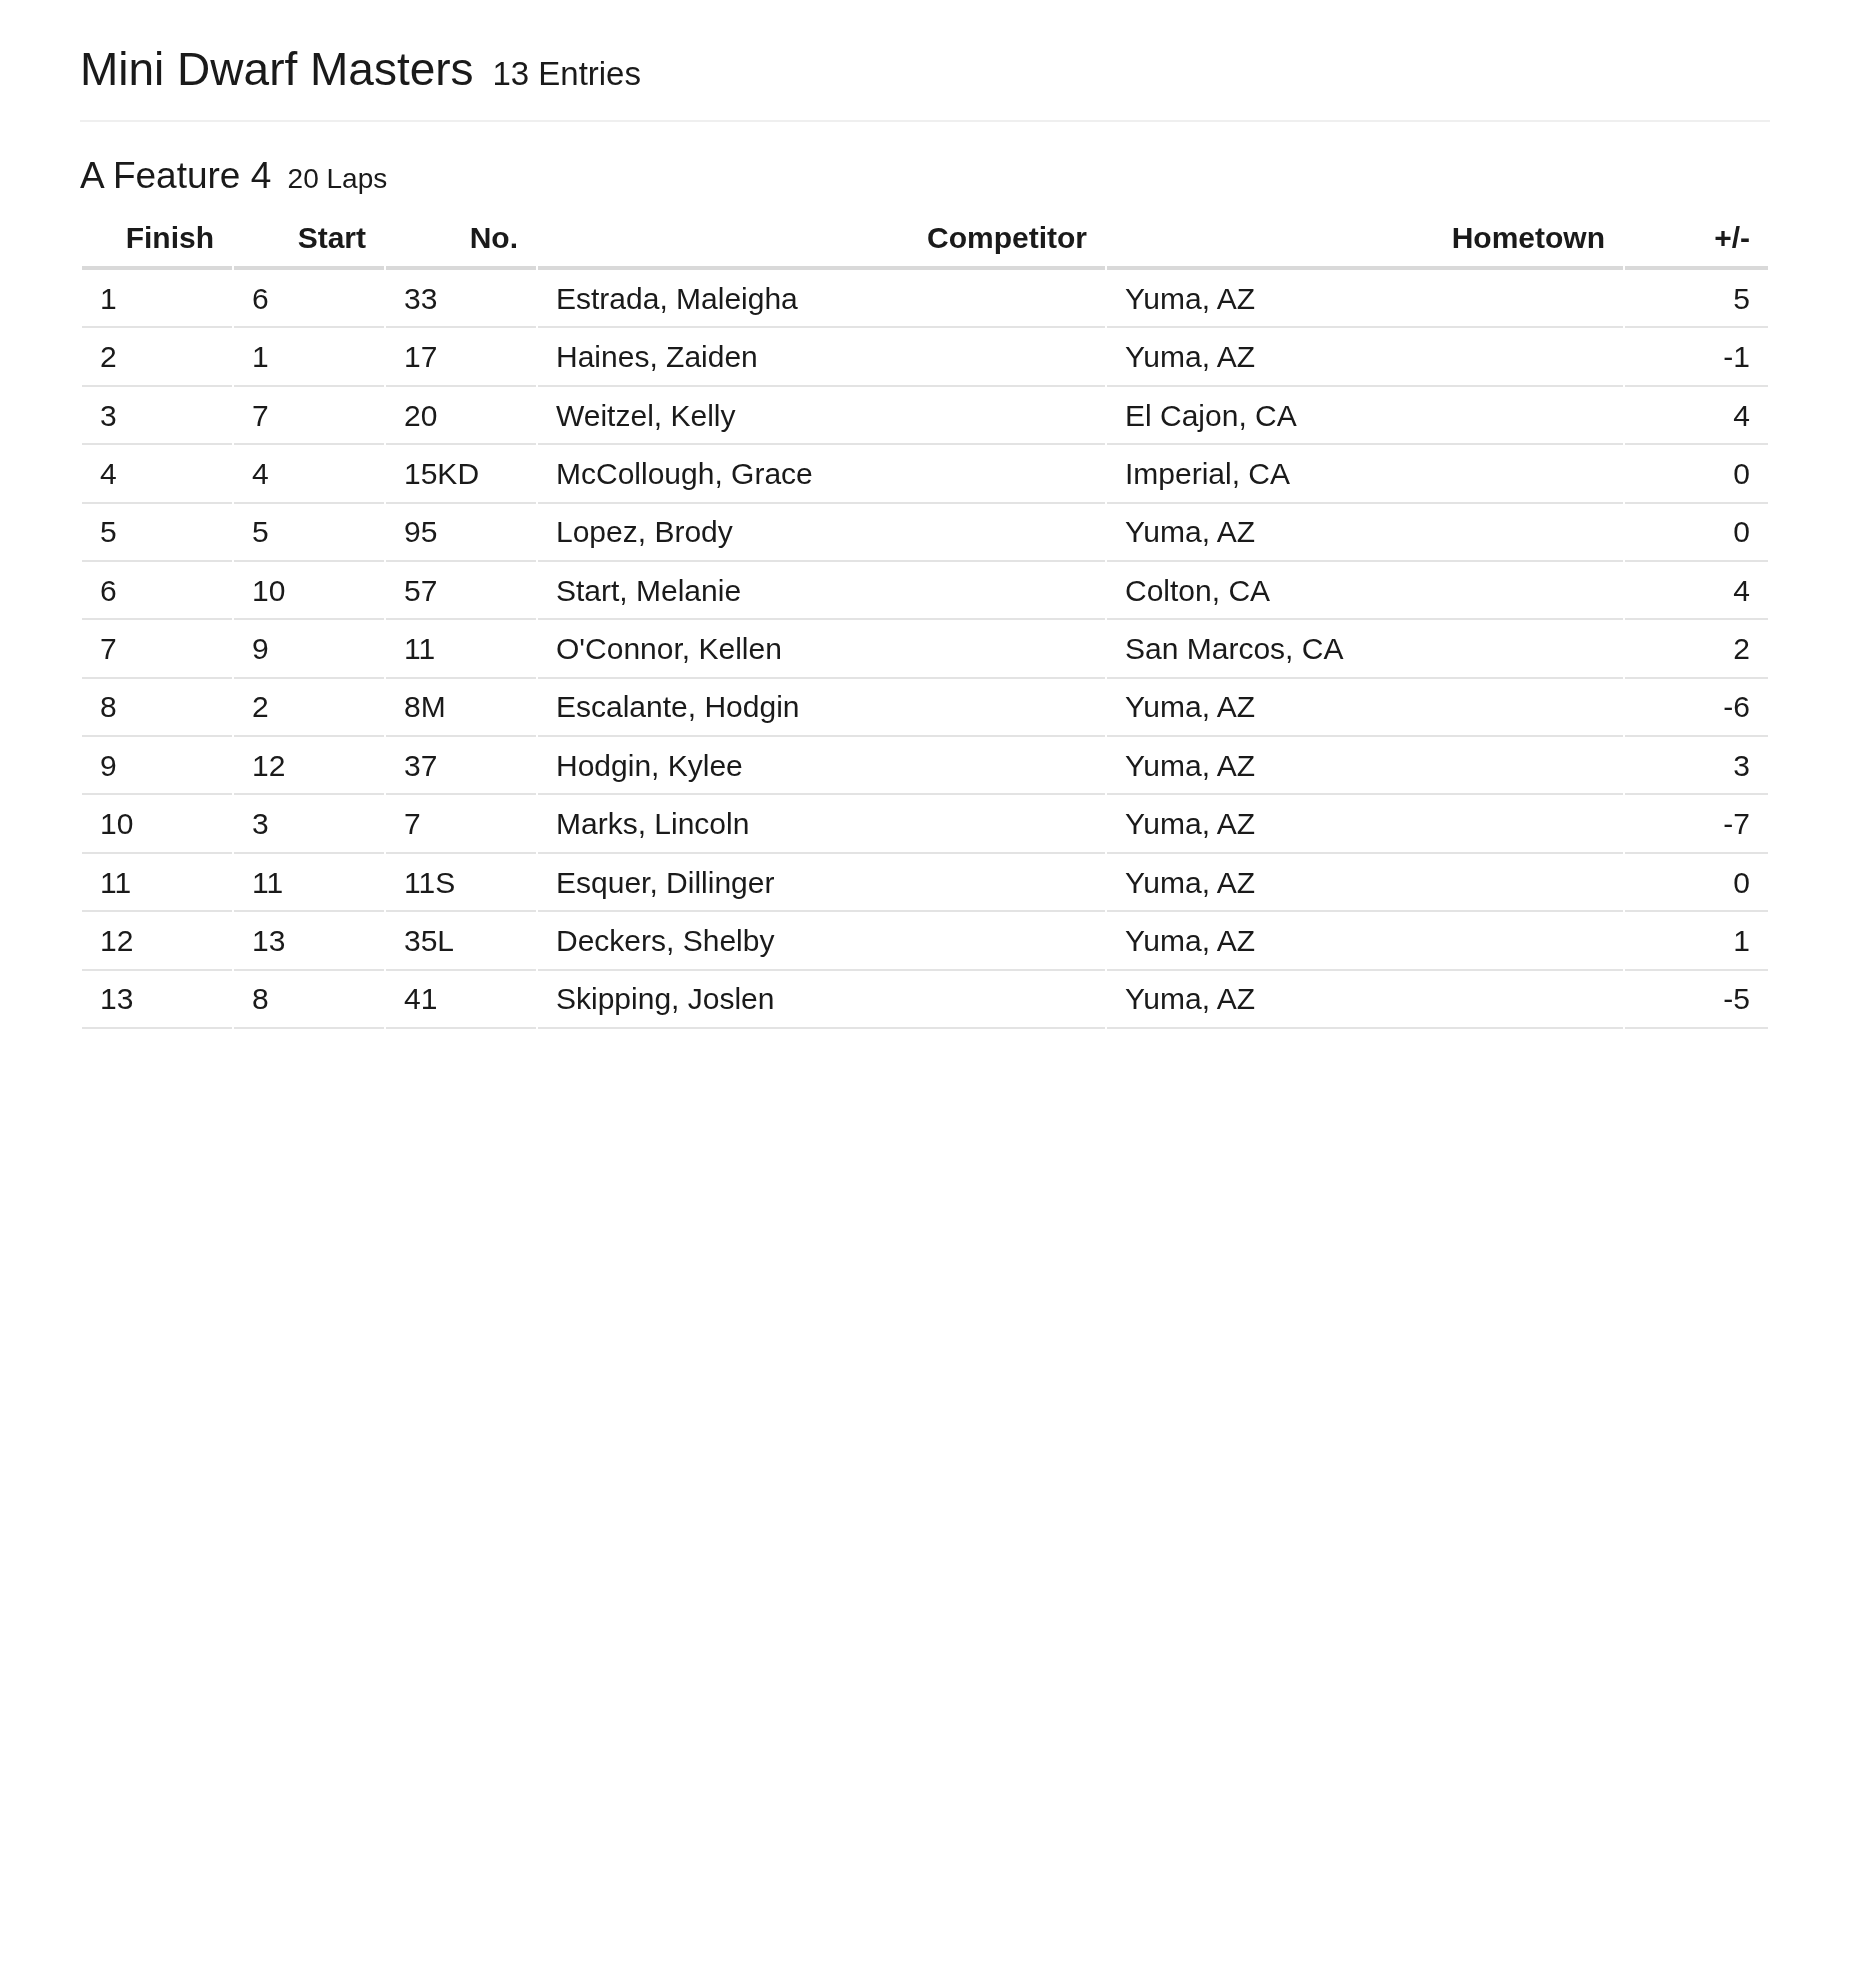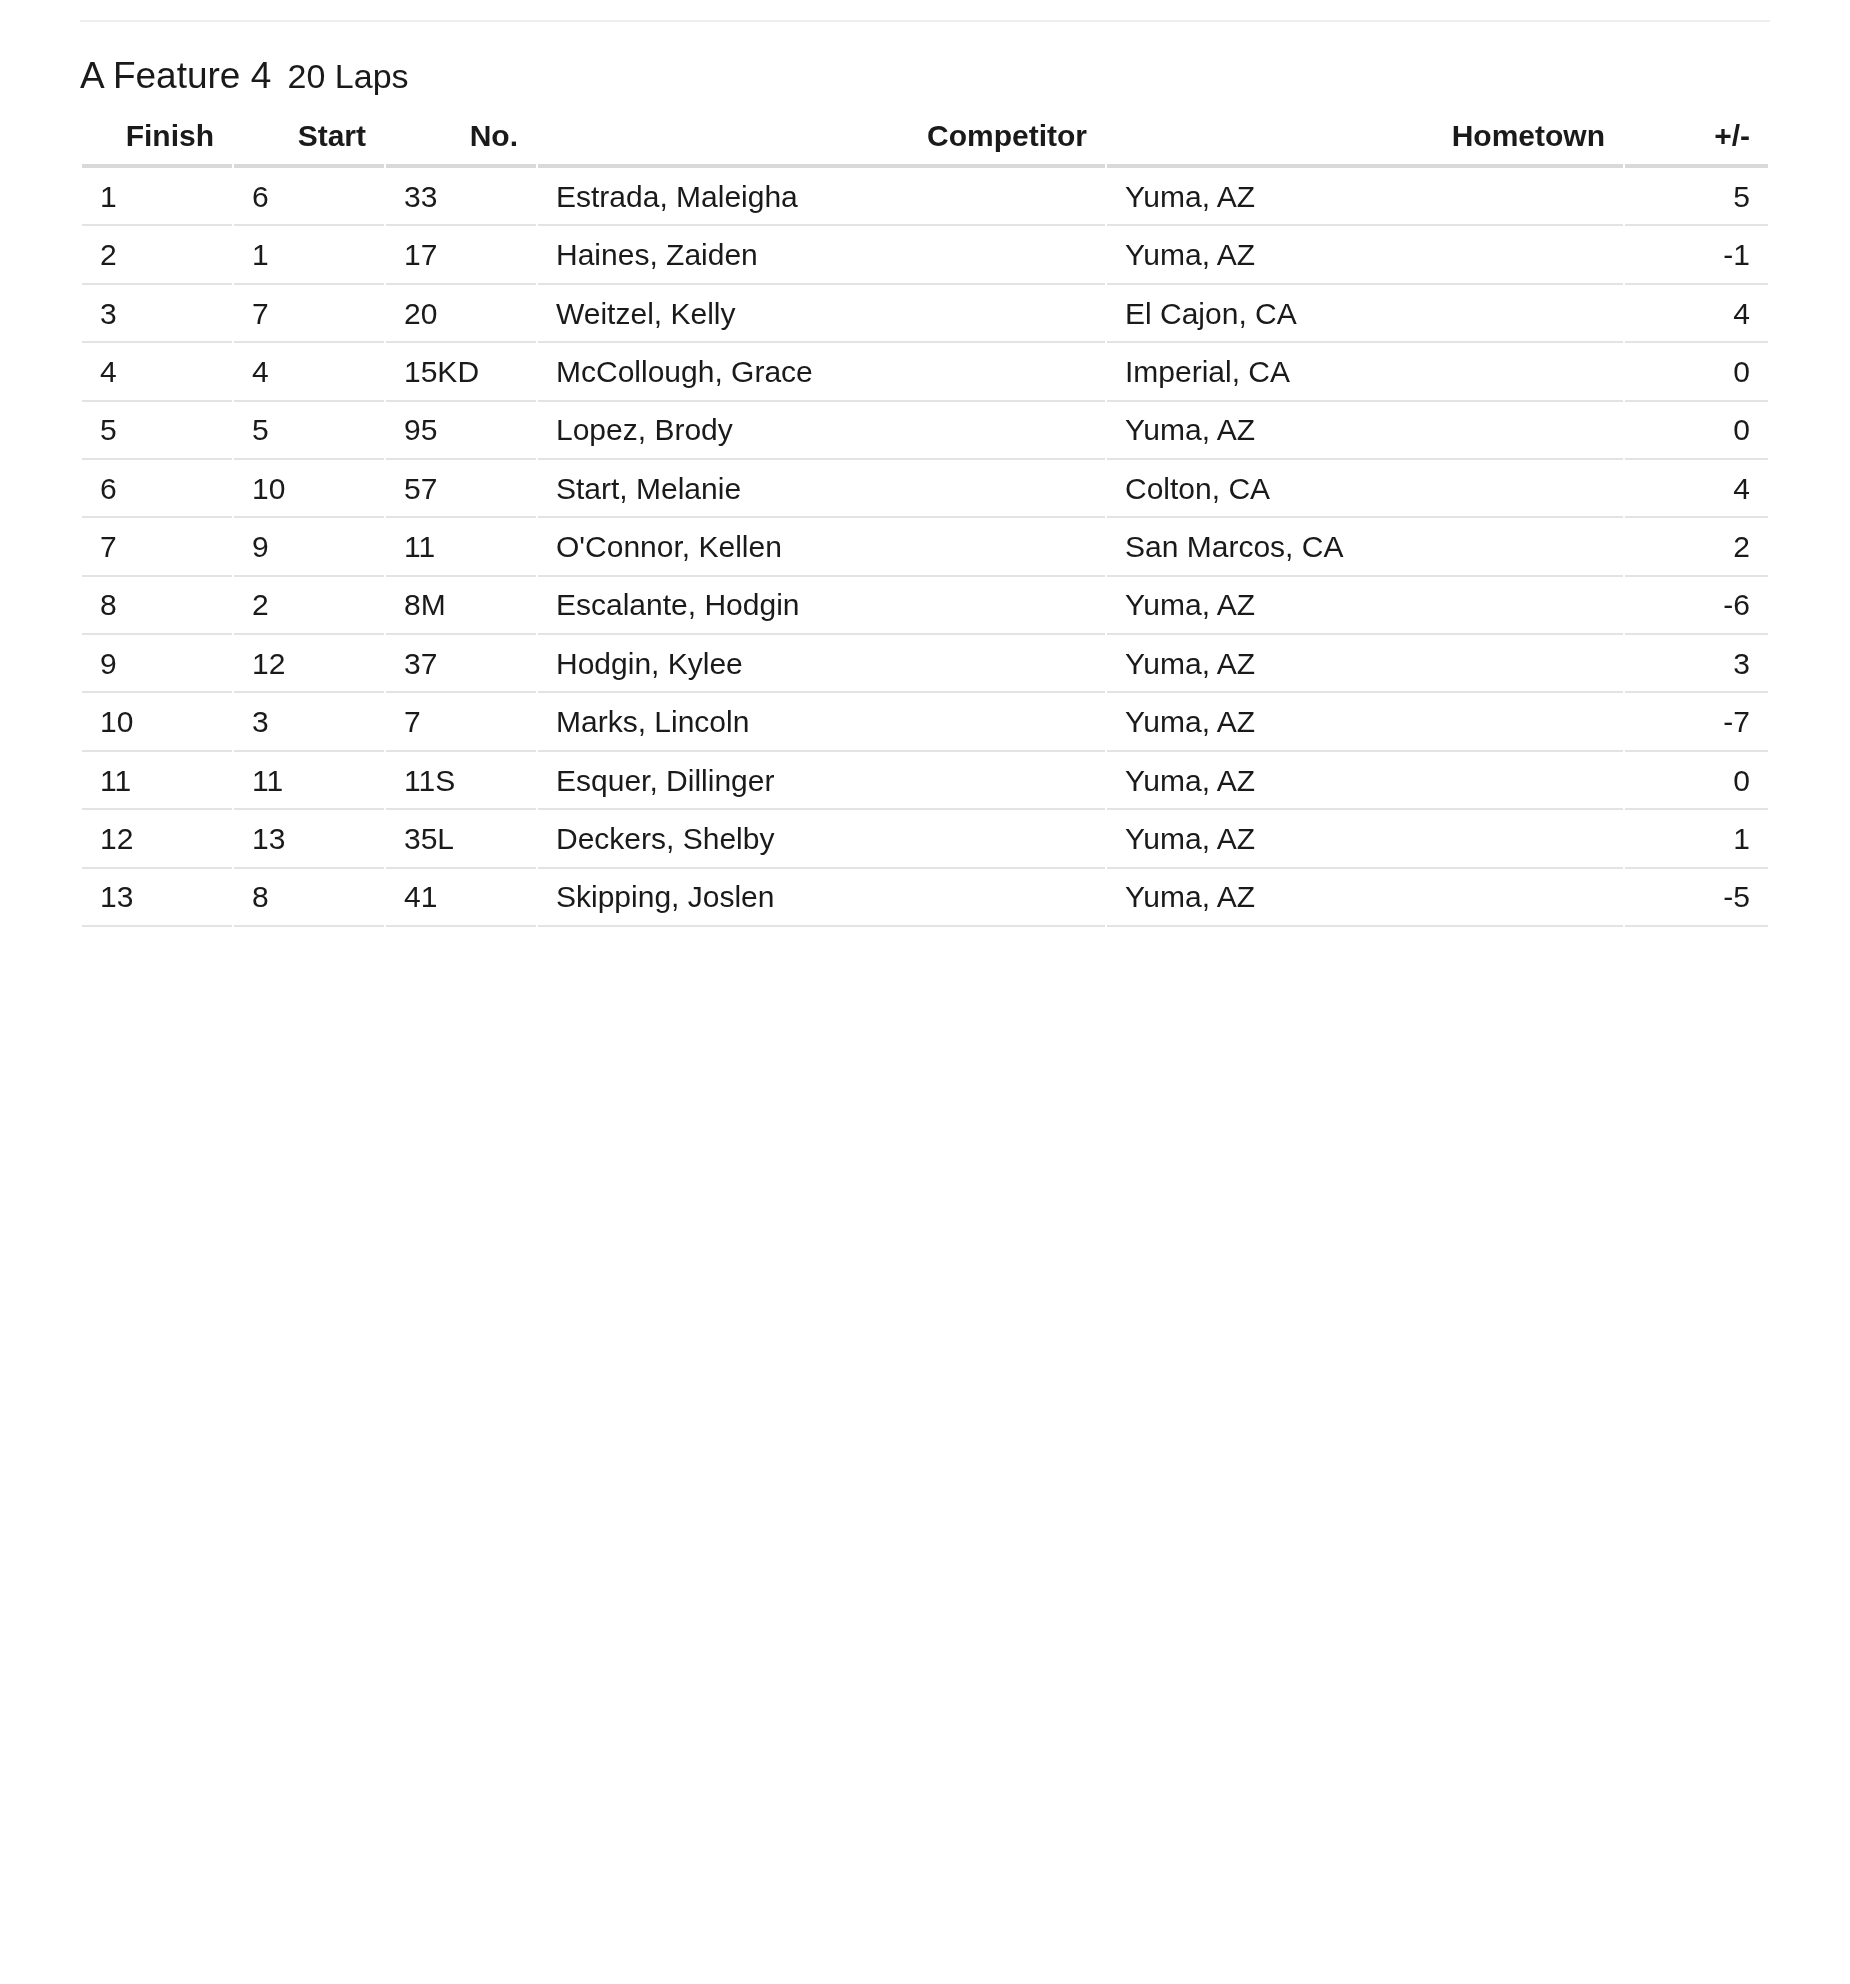--- a/index.html
+++ b/index.html
@@ -94,6 +94,12 @@
 
 <div class="page">
 
+  <header>
+    <h1 class="class-title">
+      <span>Mini Dwarf Masters</span>
+      <span class="entries">13 Entries</span>
+    </h1>
+  </header>
 
   <hr class="divider">
 

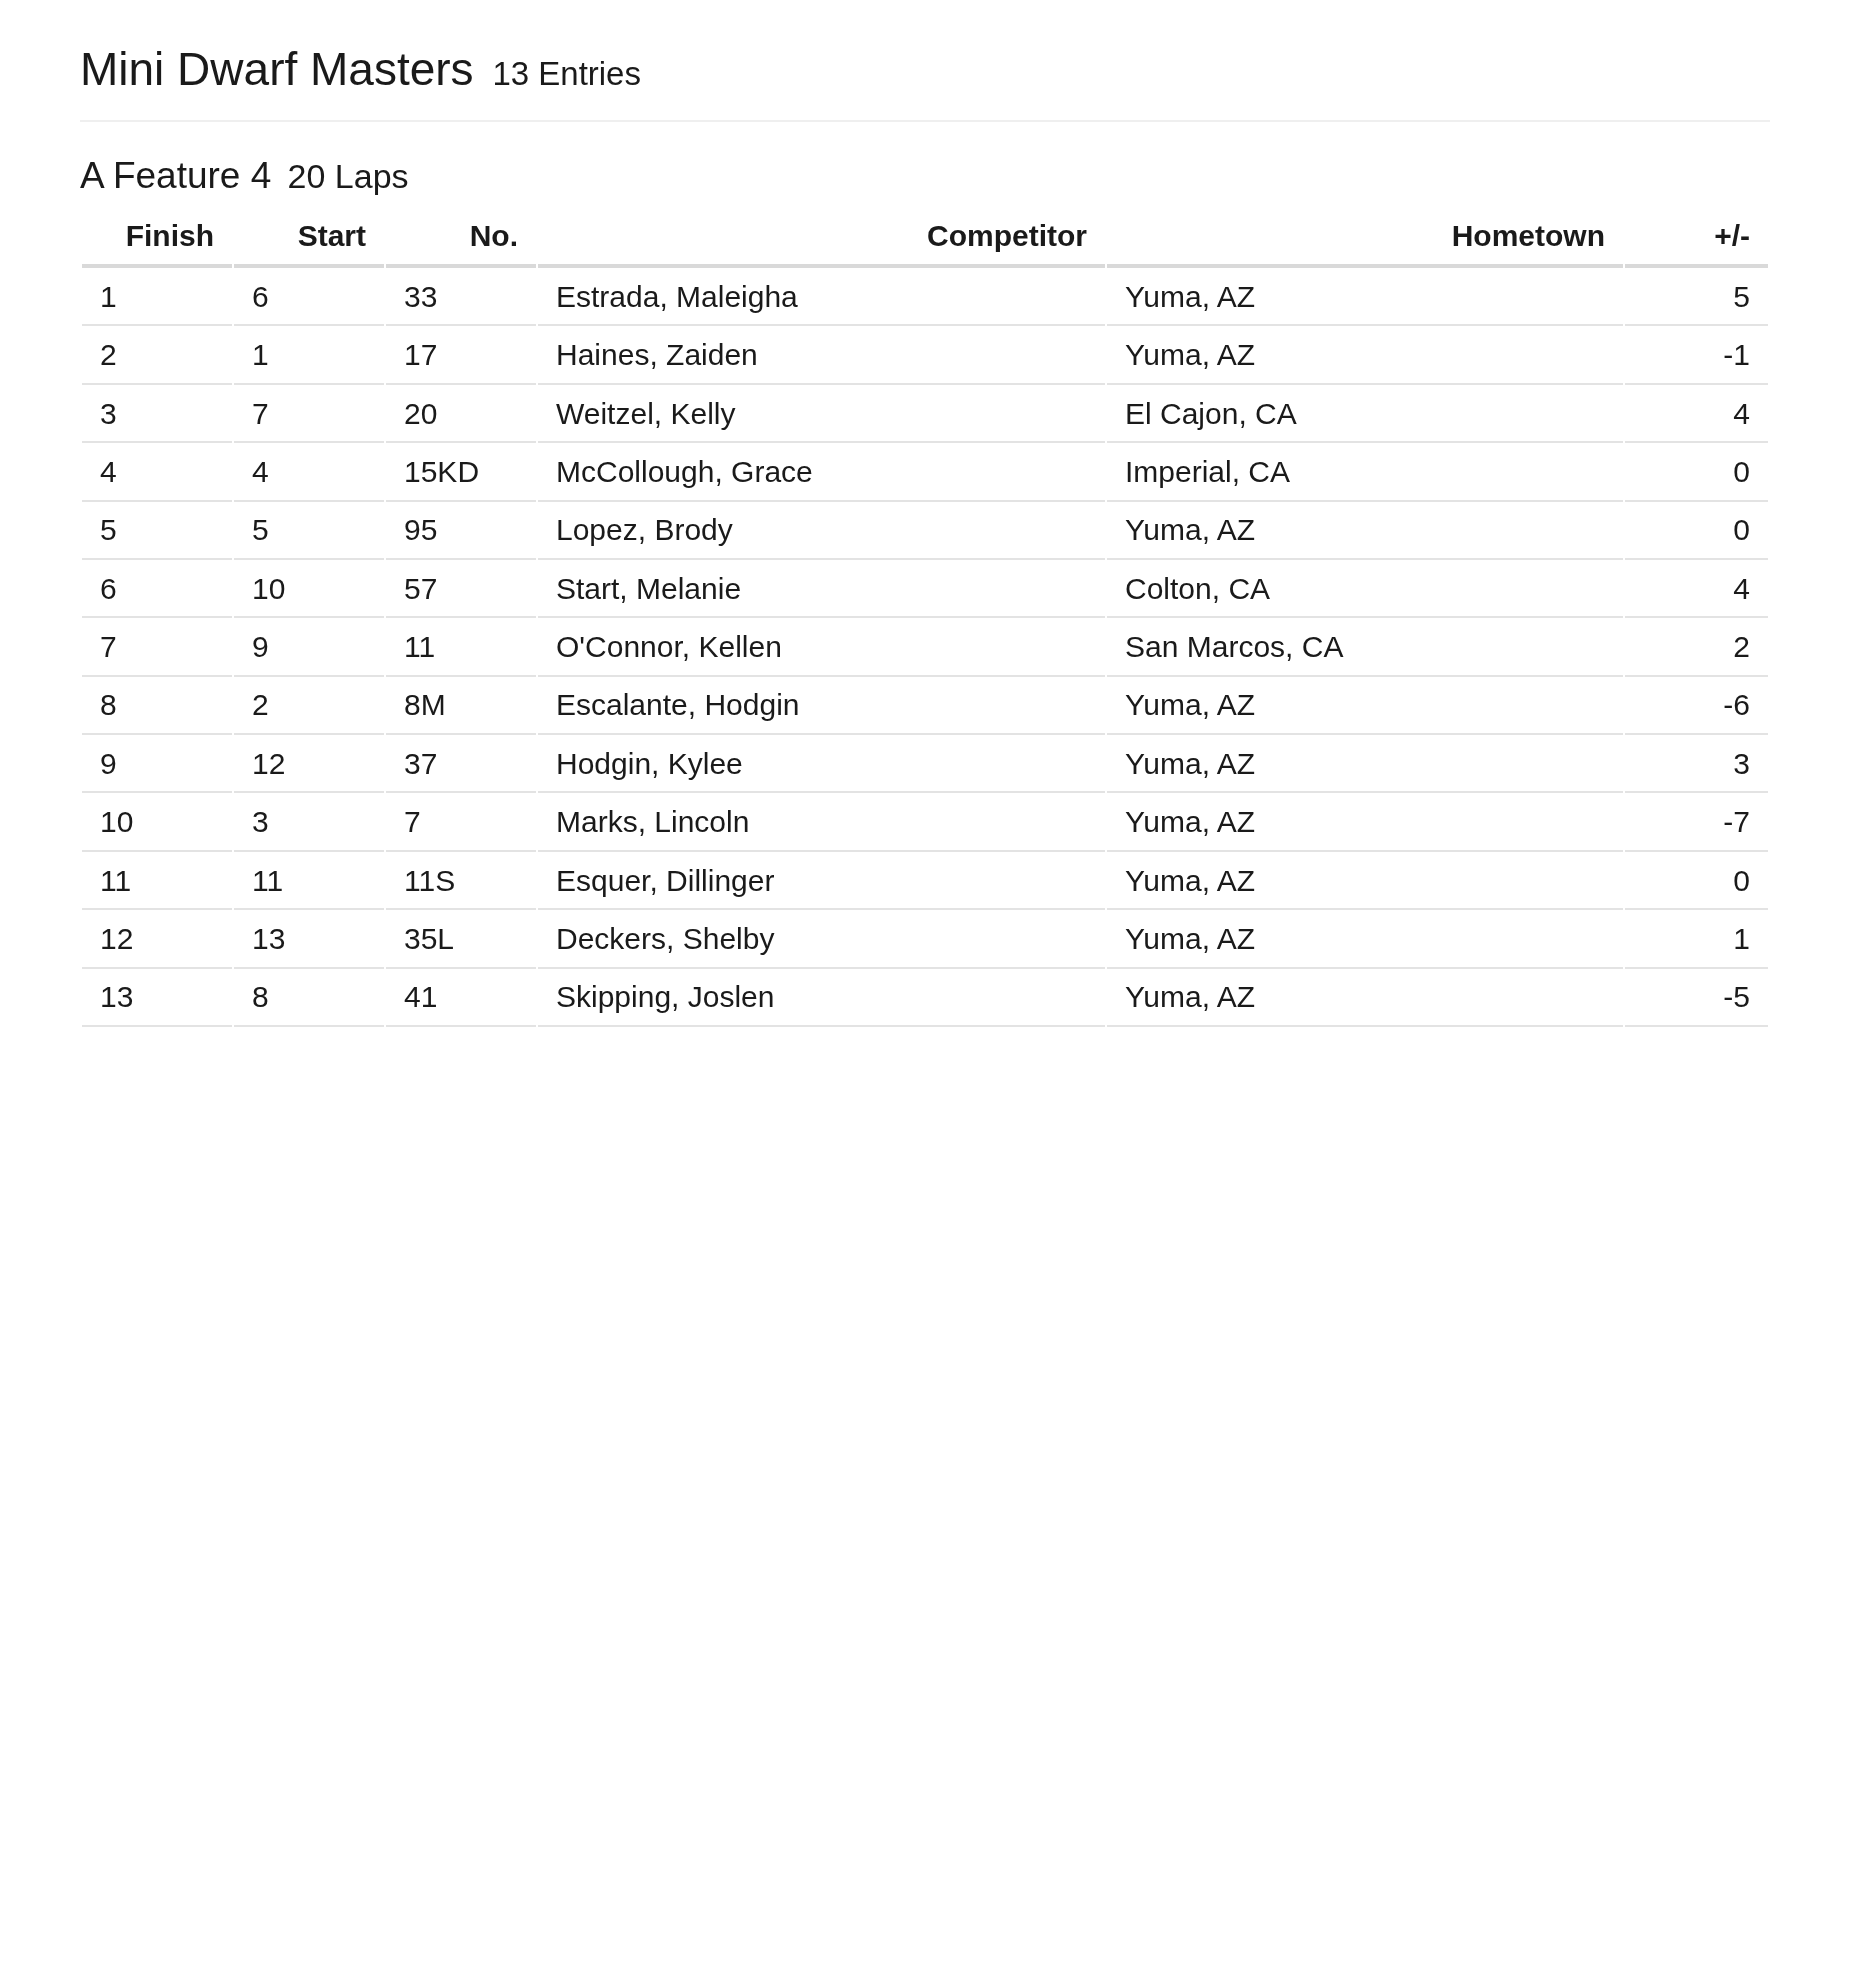--- a/index.html
+++ b/index.html
@@ -46,7 +46,7 @@
     white-space: nowrap;
   }
   h2.feature-title .laps {
-    font-size: 34px;
+    font-size: 28px;
     margin-left: 6px;
   }
   

